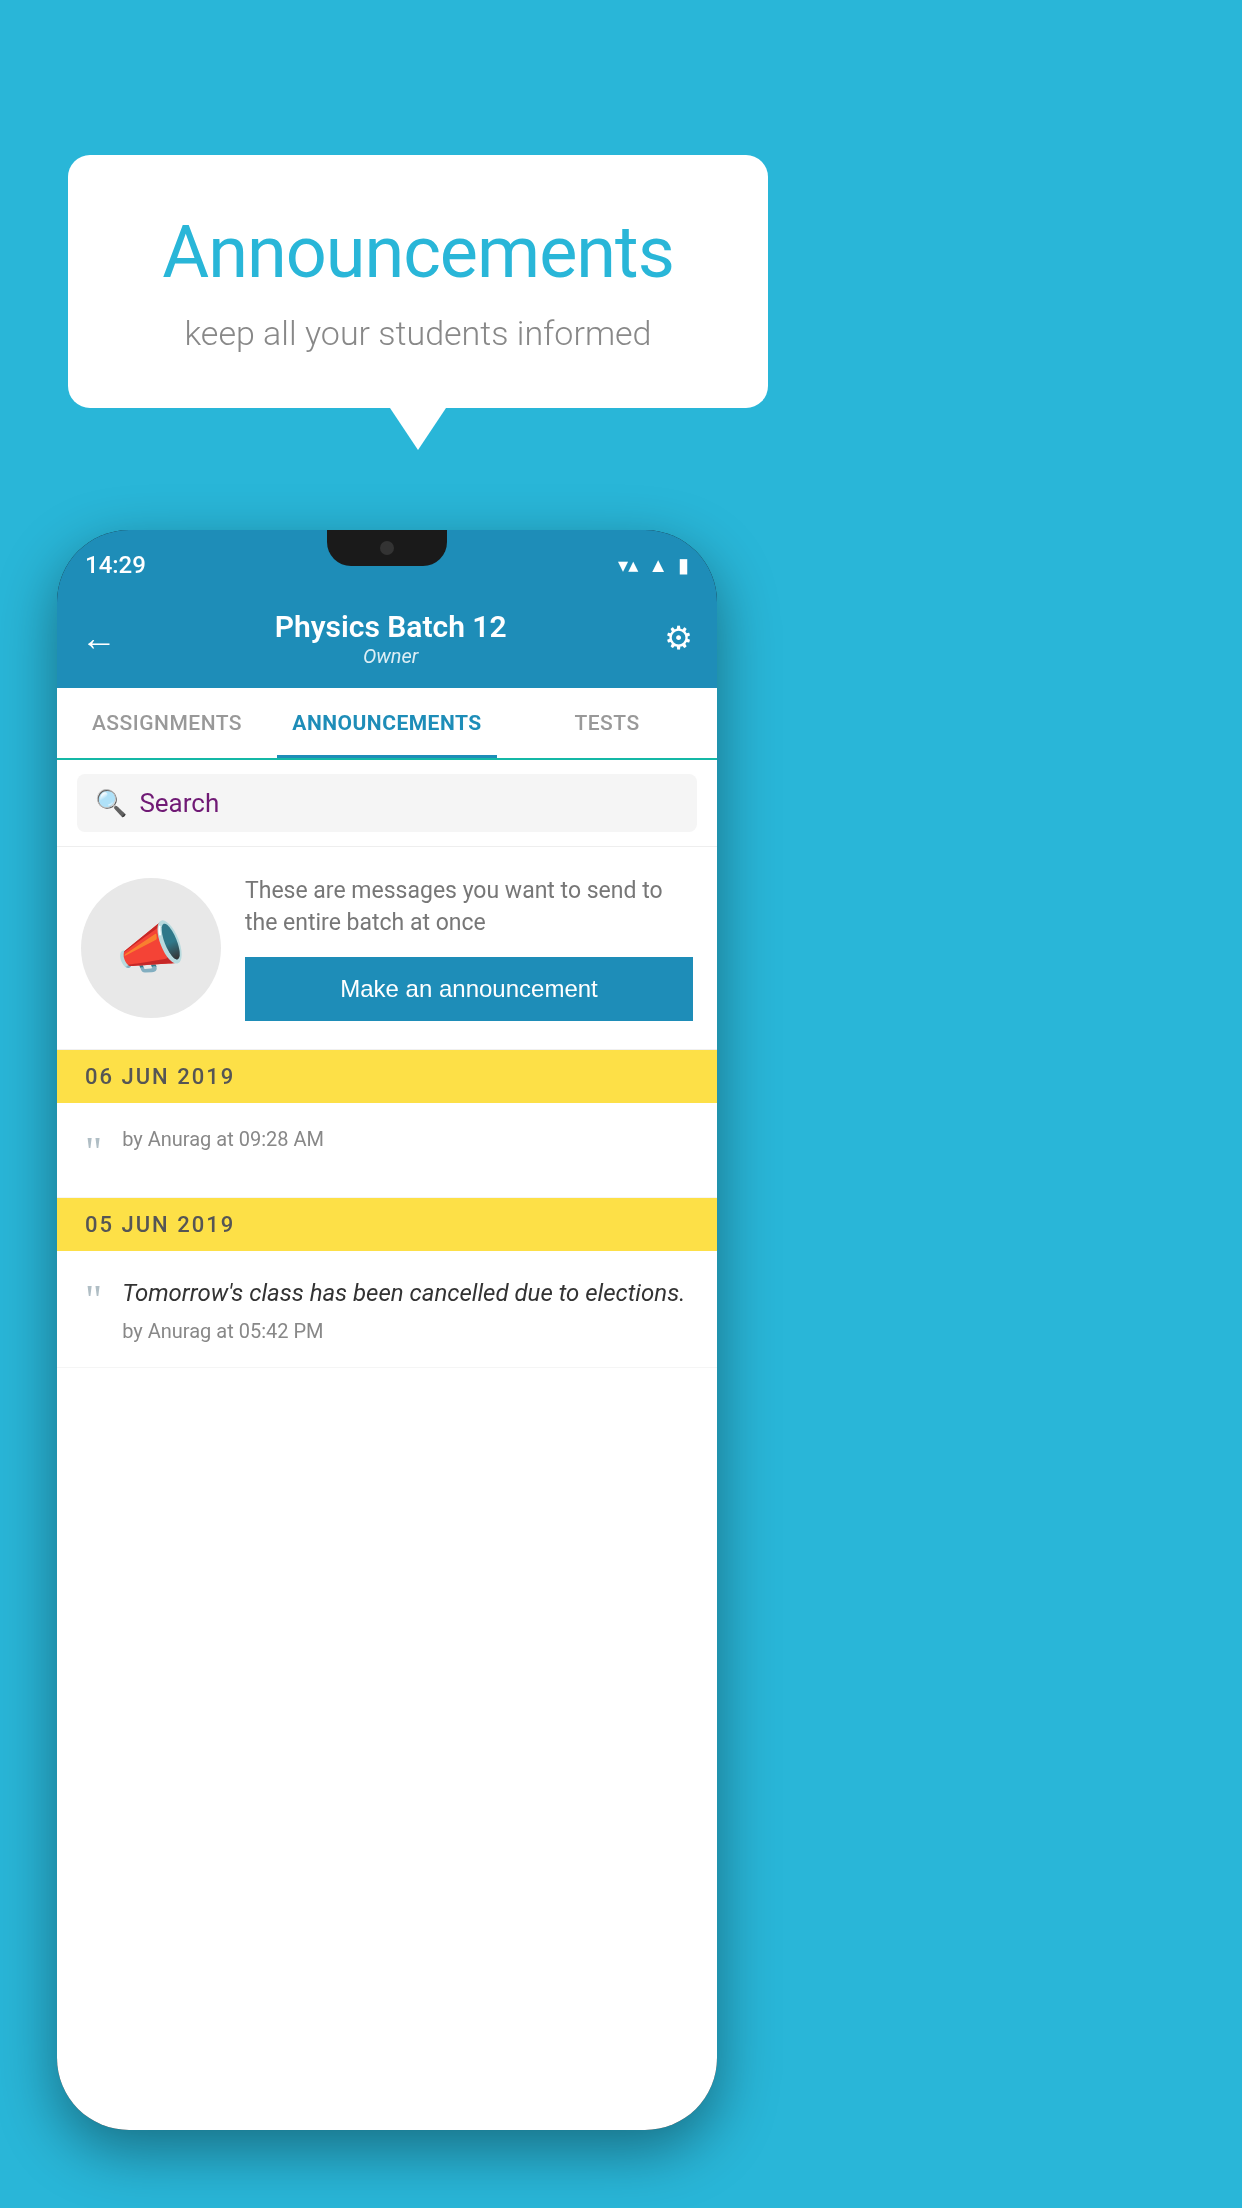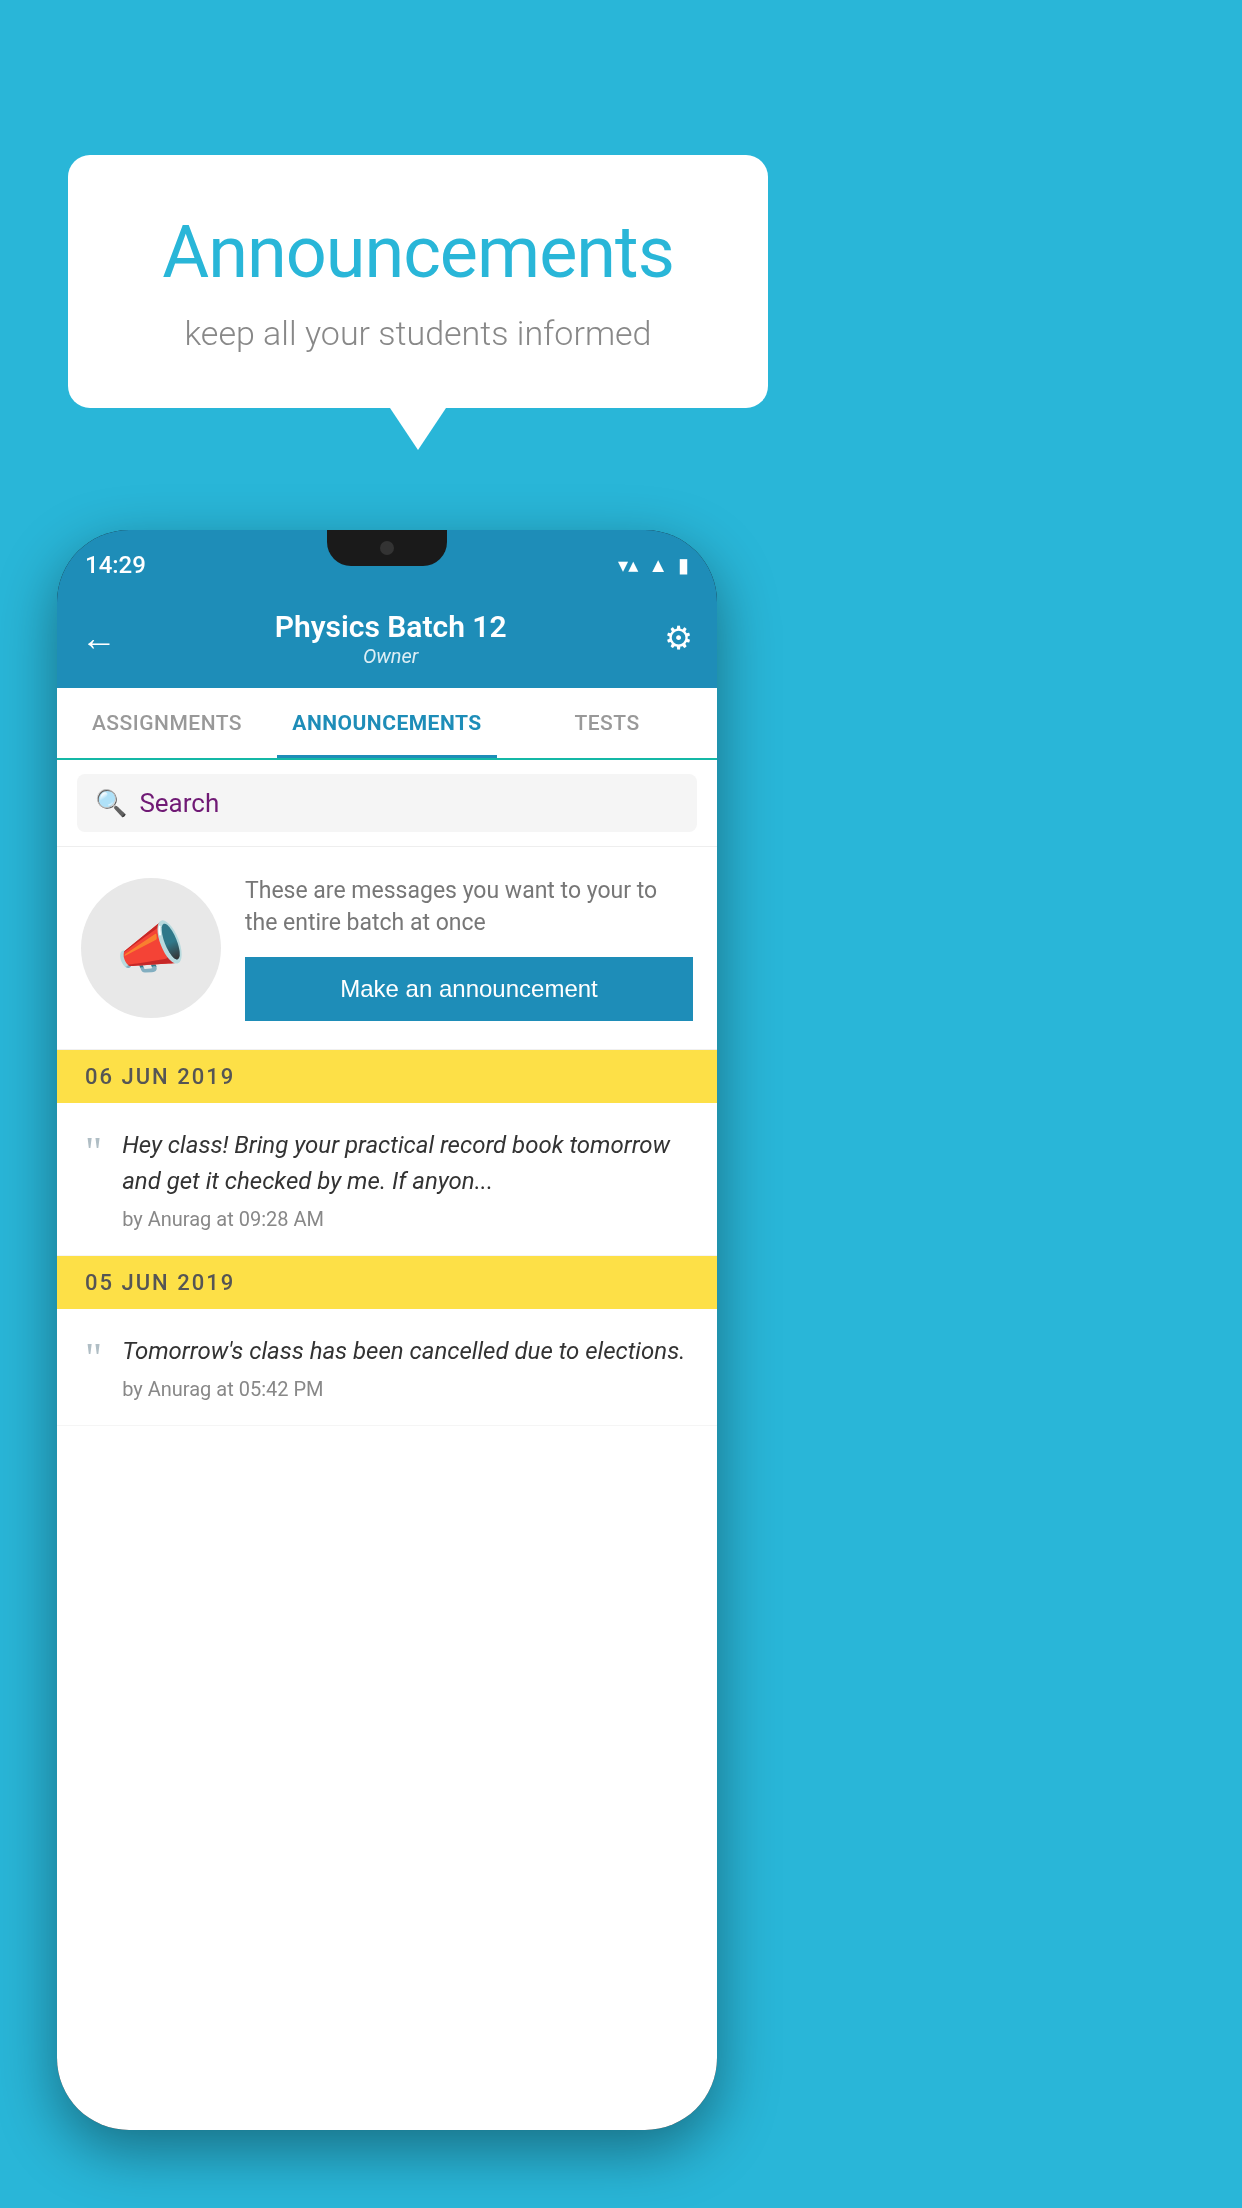--- a/index.html
+++ b/index.html
@@ -393,7 +393,7 @@
           <span class="megaphone-icon">📣</span>
         </div>
         <div class="promo-right">
-          <div class="promo-text">These are messages you want to your to the entire batch at once</div>
+          <div class="promo-text">These are messages you want to send to the entire batch at once</div>
           <button class="make-announcement-btn">Make an announcement</button>
         </div>
       </div>

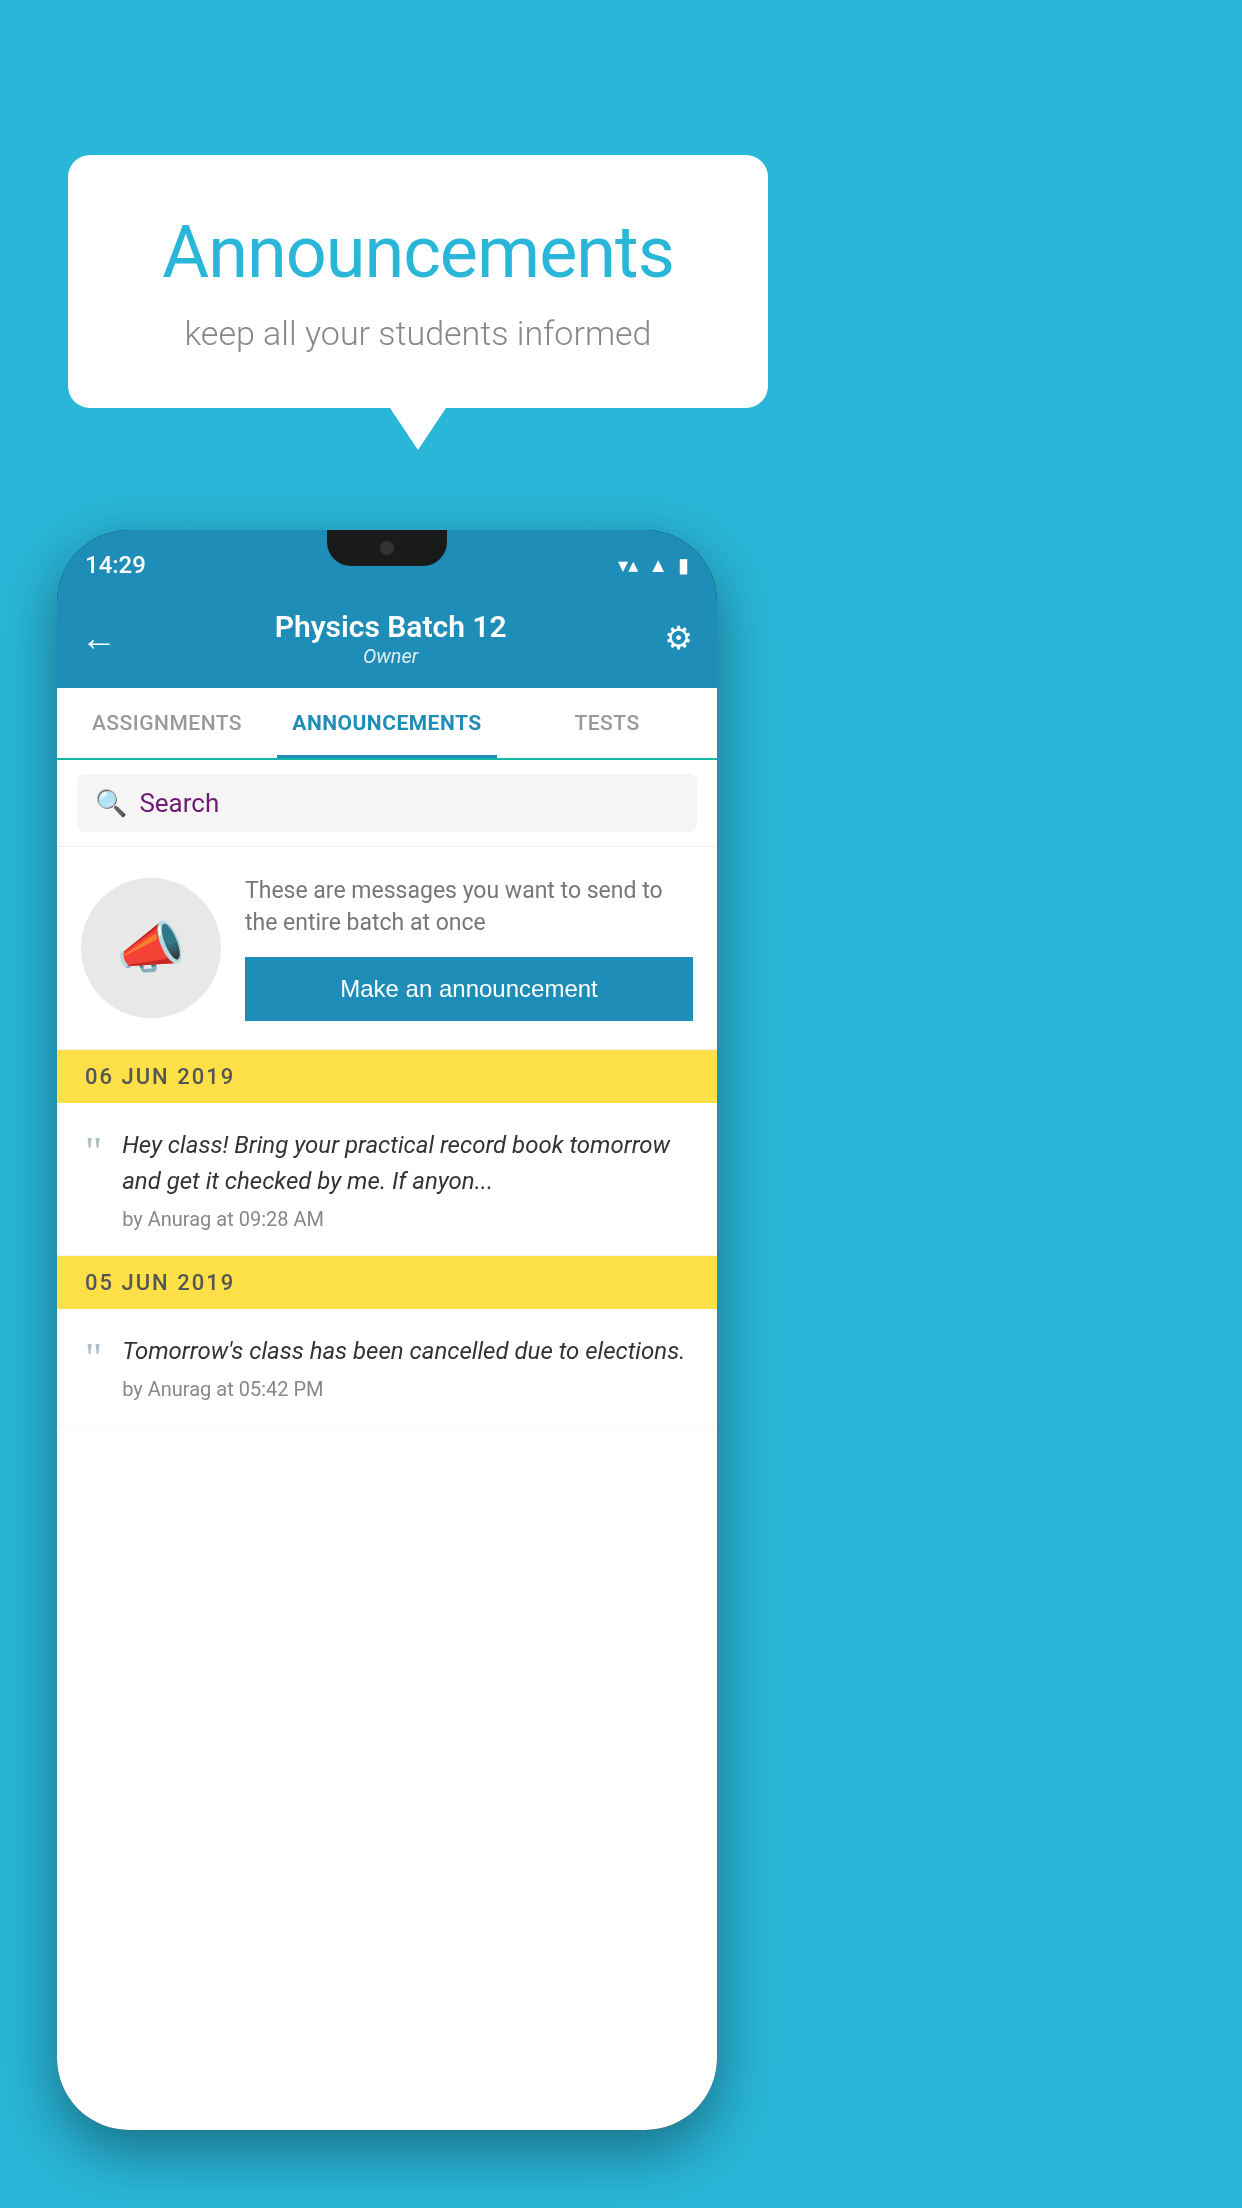--- a/index.html
+++ b/index.html
@@ -403,7 +403,6 @@
       <div class="message-item">
         <div class="quote-icon">"</div>
         <div class="message-content">
-          <div class="message-text">Hey class! Bring your practical record book tomorrow and get it checked by me. If anyon...</div>
           <div class="message-meta">by Anurag at 09:28 AM</div>
         </div>
       </div>

